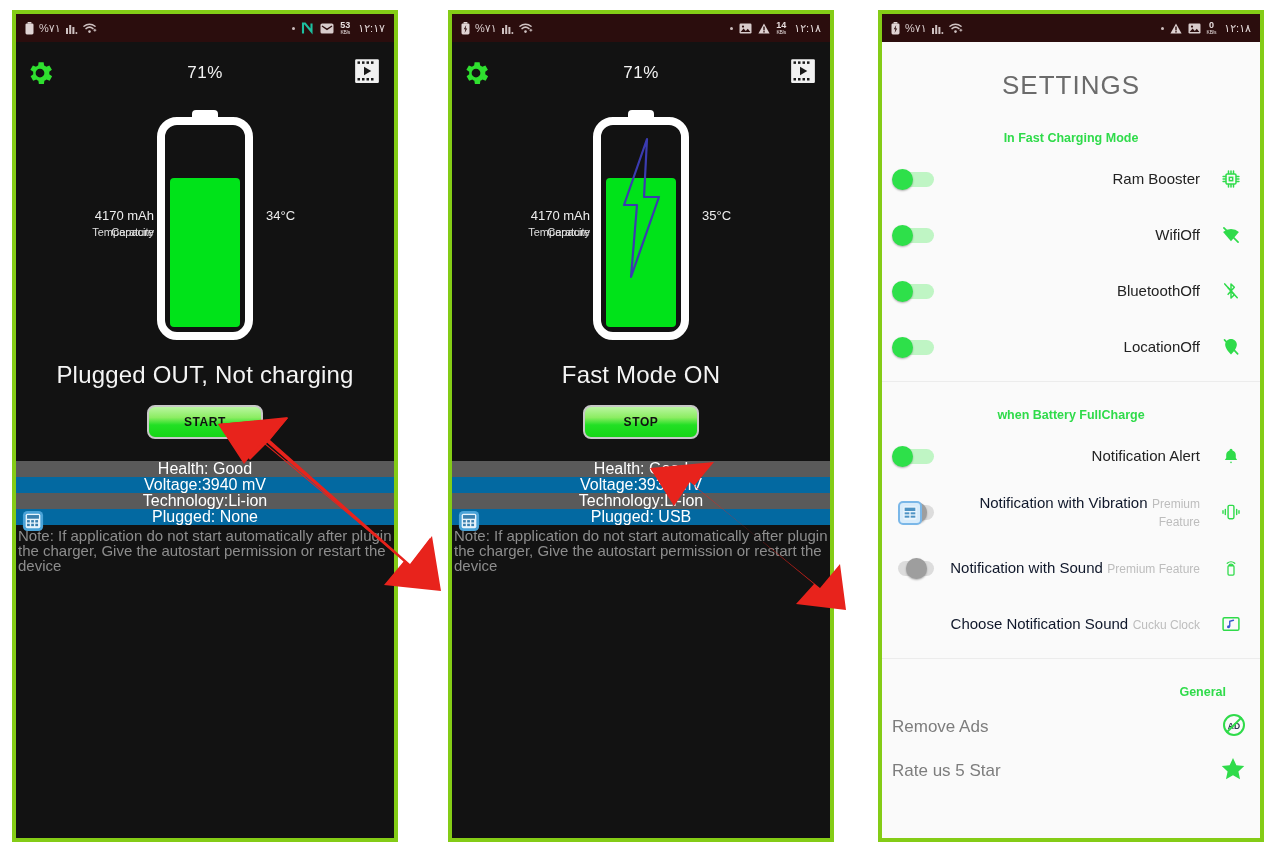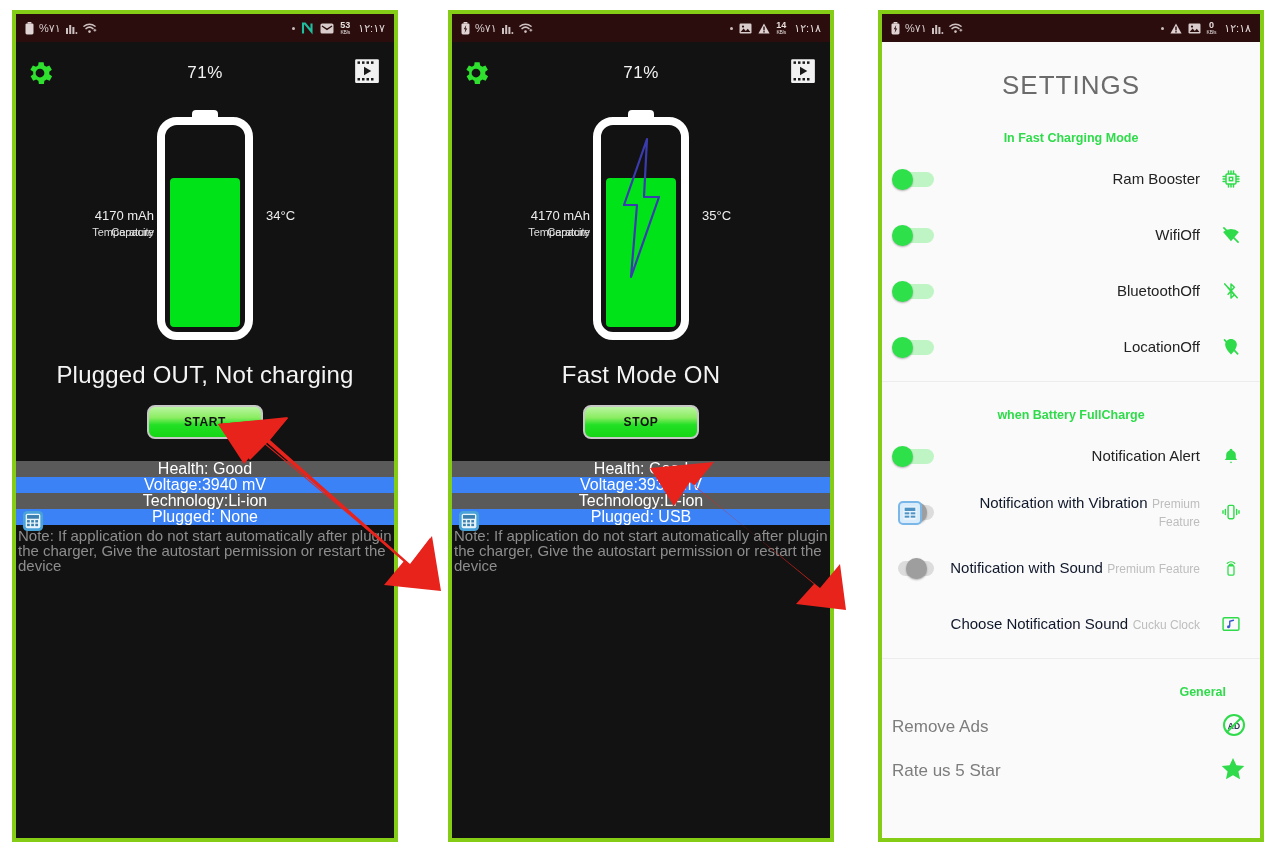--- a/index.html
+++ b/index.html
@@ -105,7 +105,7 @@
     color:#ffffff; font-size:16px;
   }
   .info-row.a{ background:#5a5a5a; }
-  .info-row.b{ background:#3b82f6; }
+  .info-row.b{ background:#0369a1; }
   .calc-icon{ position:absolute; left:6px; top:49px; }
   .note{
     color:#8d8d8d; font-size:15px; line-height:15px; padding:3px 2px 0 2px;

